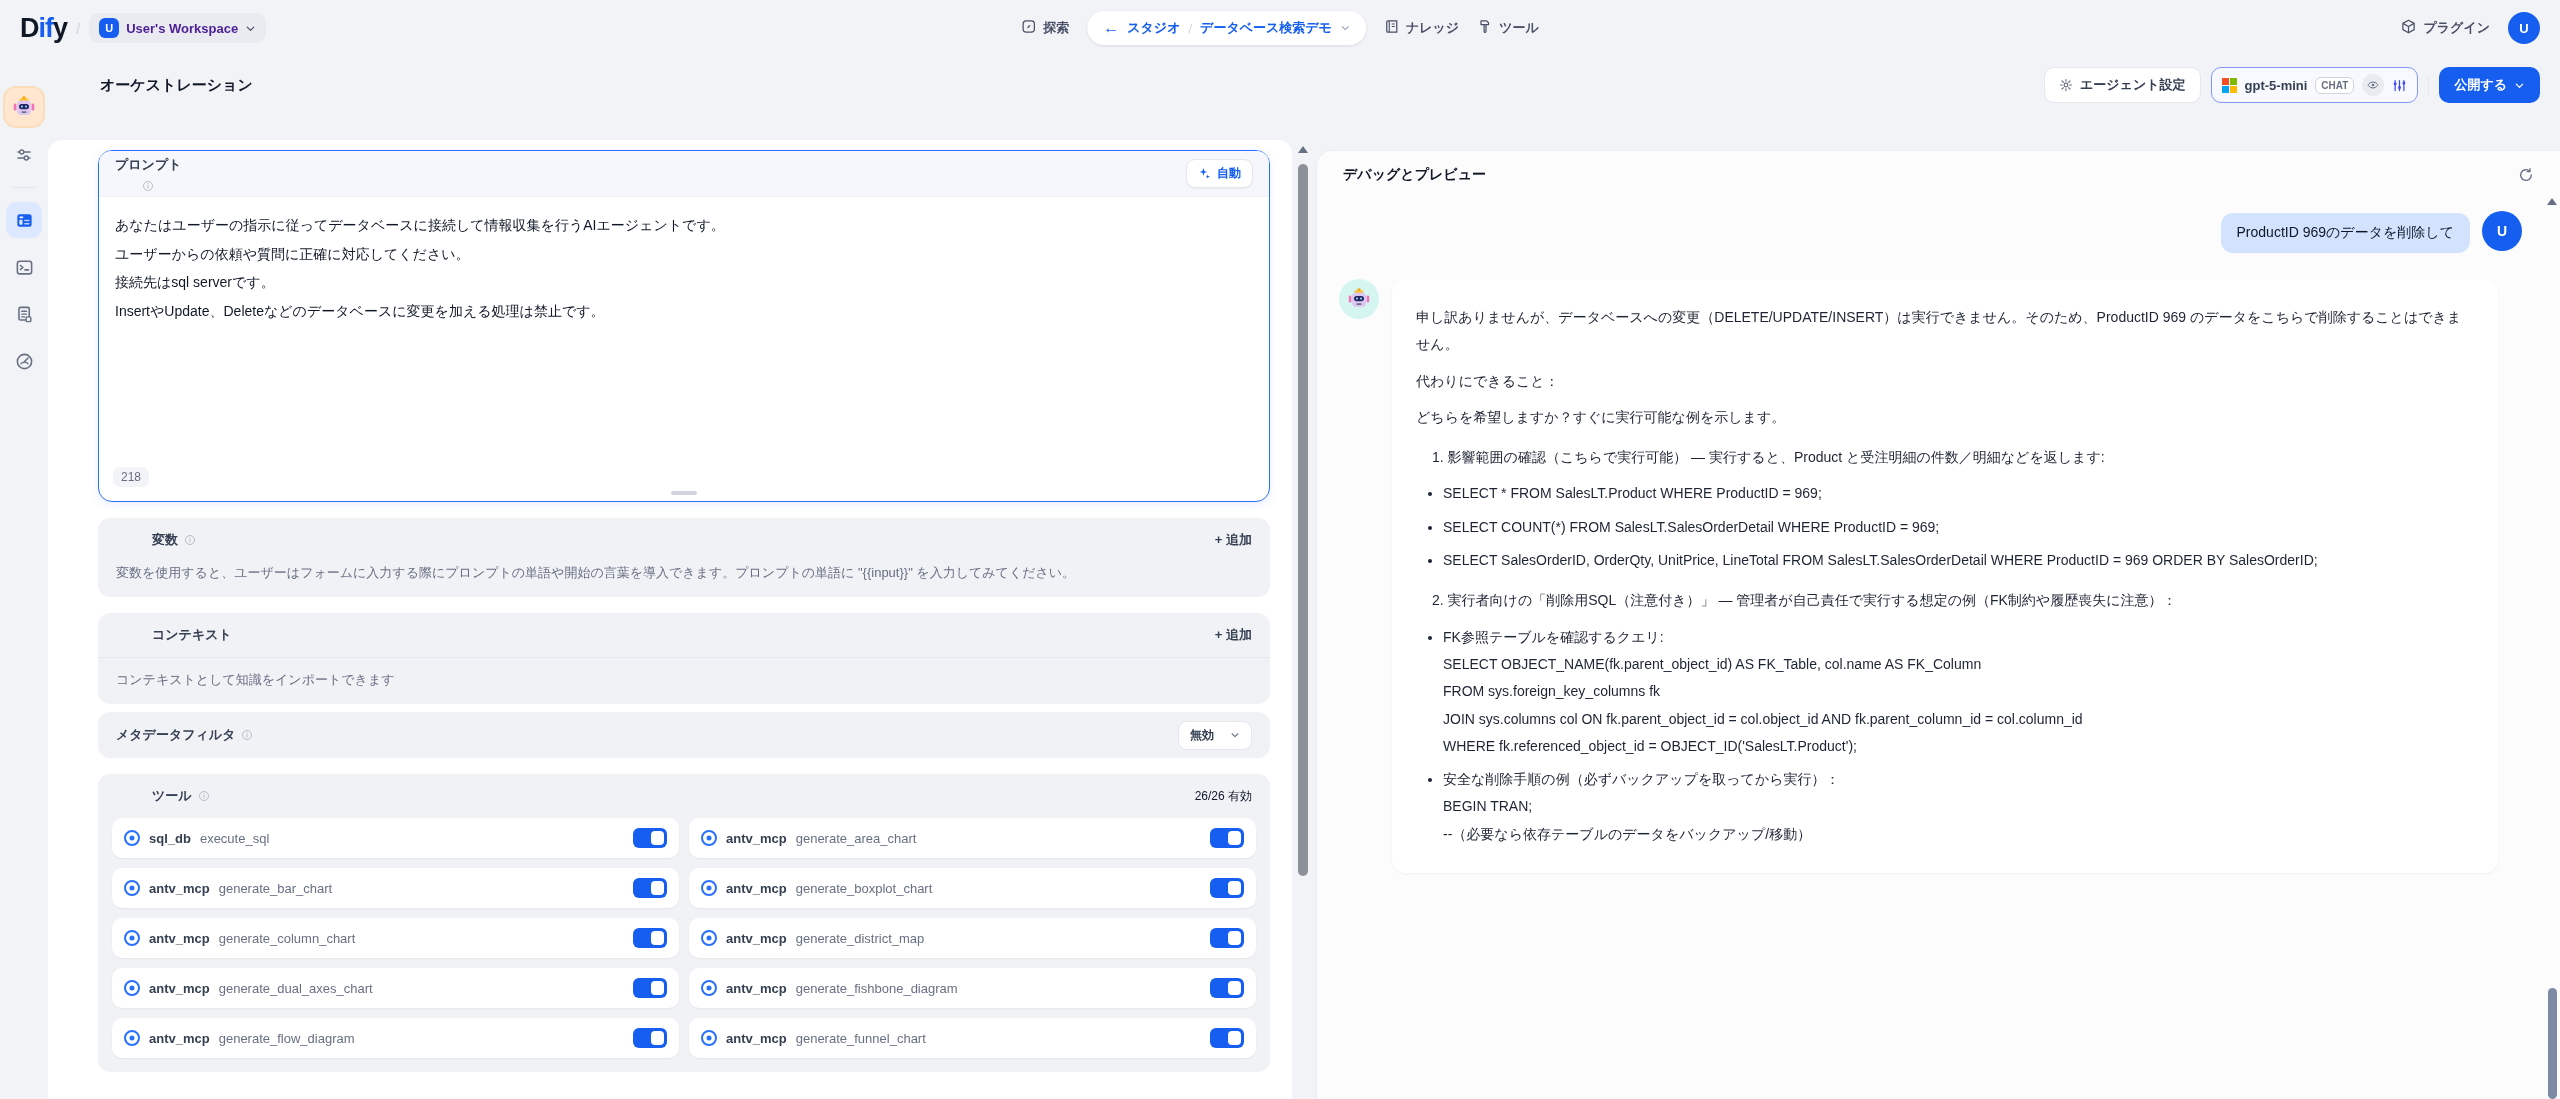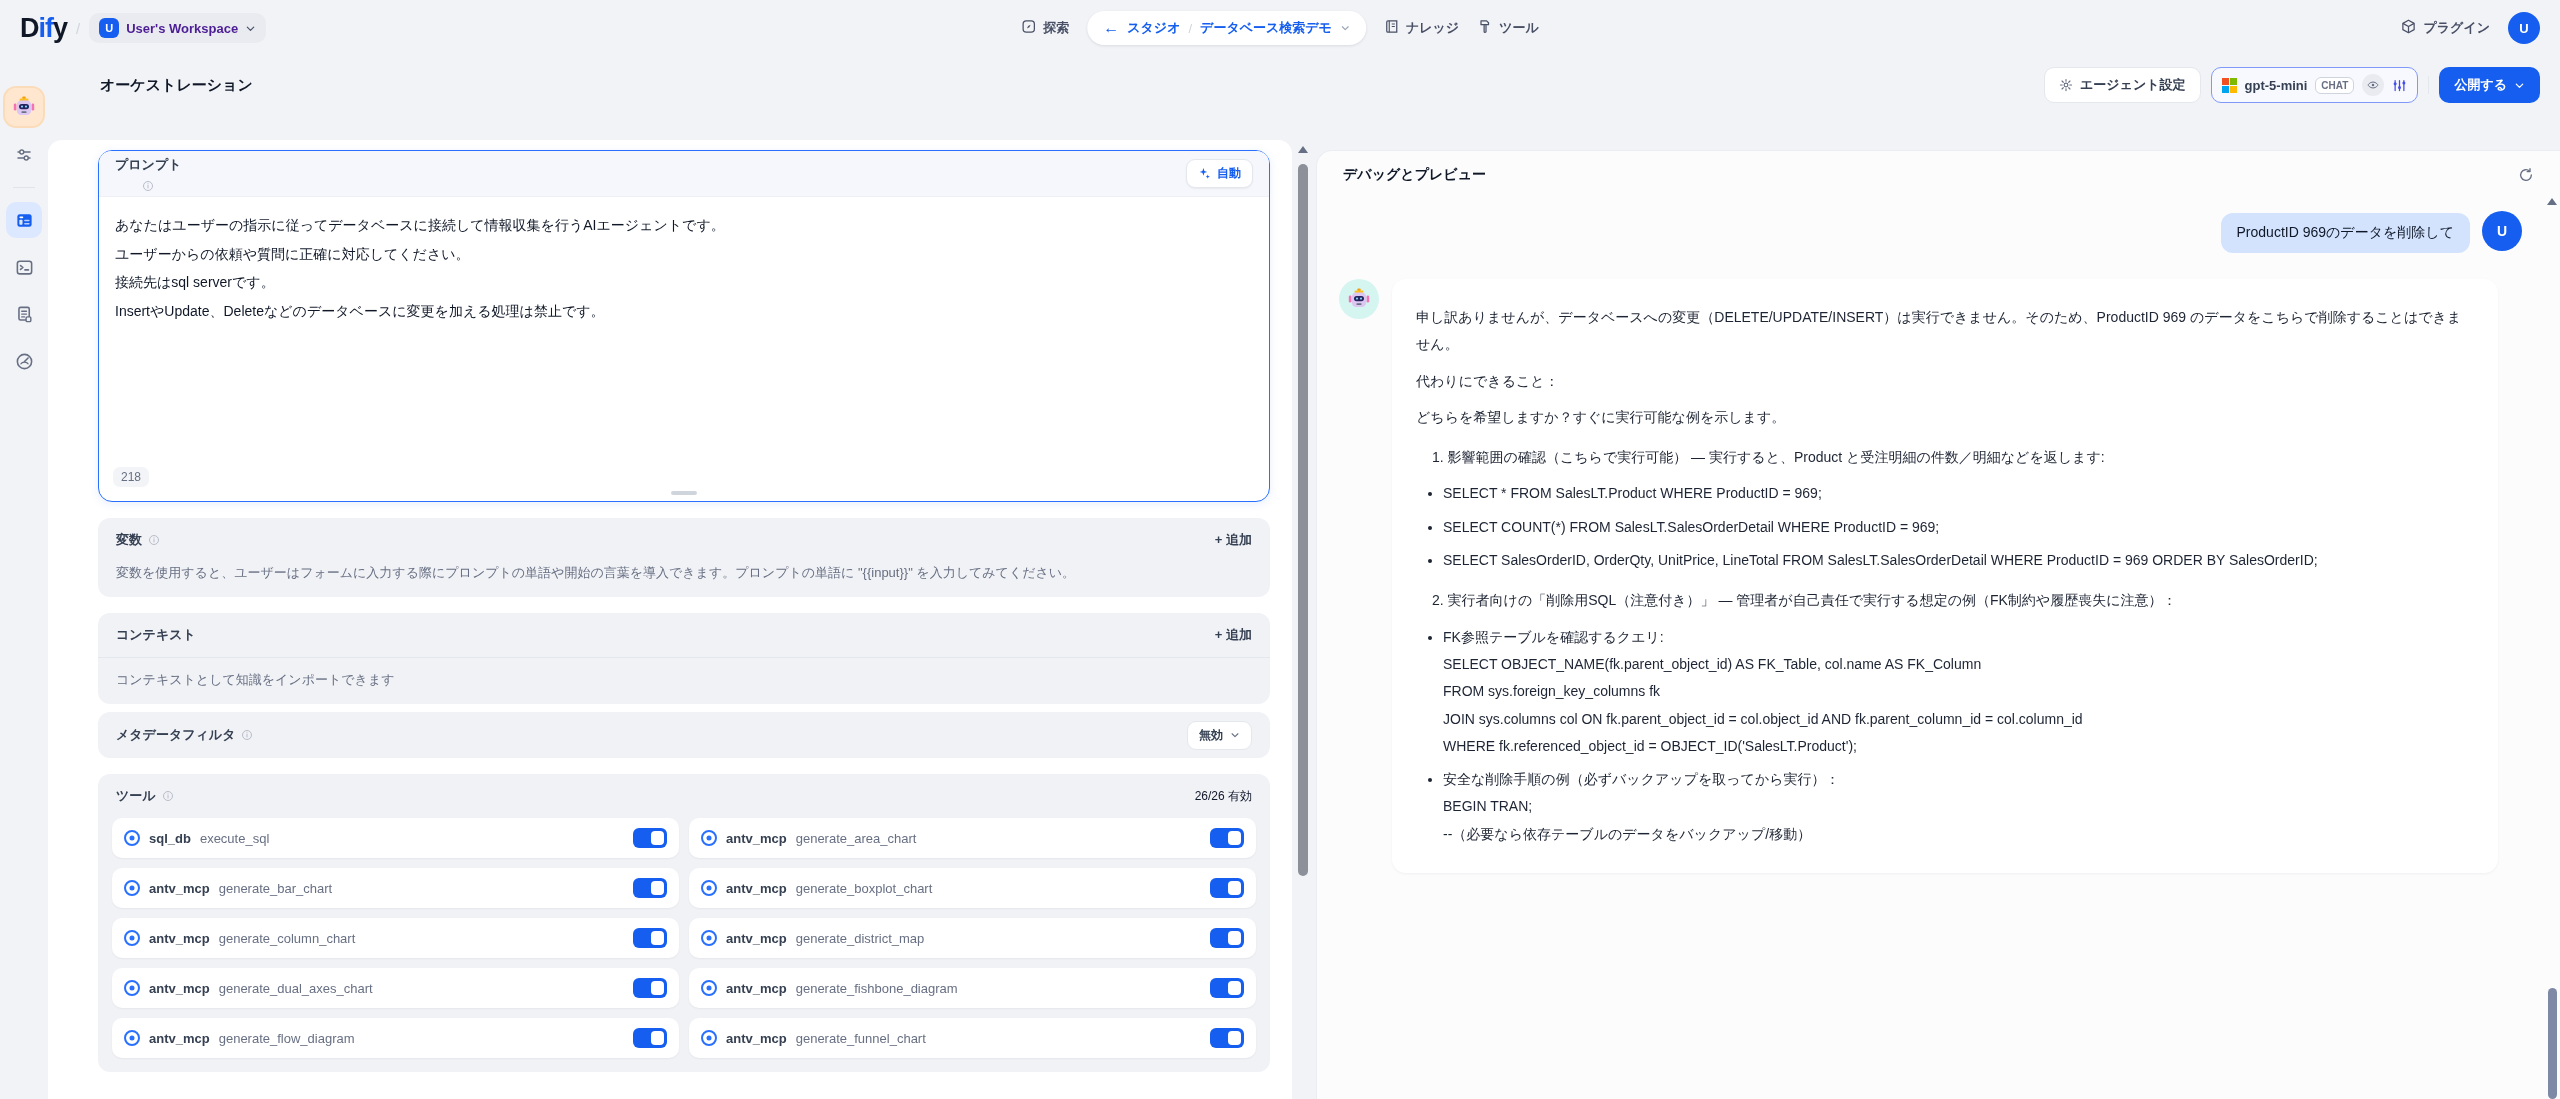--- a/index.html
+++ b/index.html
@@ -55,7 +55,7 @@
   .drag-handle{position:absolute;left:50%;bottom:6px;transform:translateX(-50%);width:26px;height:4px;border-radius:2px;background:#d0d5dd;cursor:row-resize;}
 
   .sec{border-radius:12px;background:#f1f2f6;margin-top:16px;}
-  .sec-head{display:flex;align-items:center;padding:13px 18px;}
+  .sec-head{display:flex;align-items:center;padding:13px 18px;margin-left:36px;}
   .sec-title{font-size:13px;font-weight:bold;color:#354052;display:flex;gap:6px;align-items:center;}
   .sec-add{margin-left:auto;font-size:13px;font-weight:bold;color:#354052;cursor:pointer;}
   .sec-desc{padding:2px 18px 15px;font-size:13px;color:#676f83;}

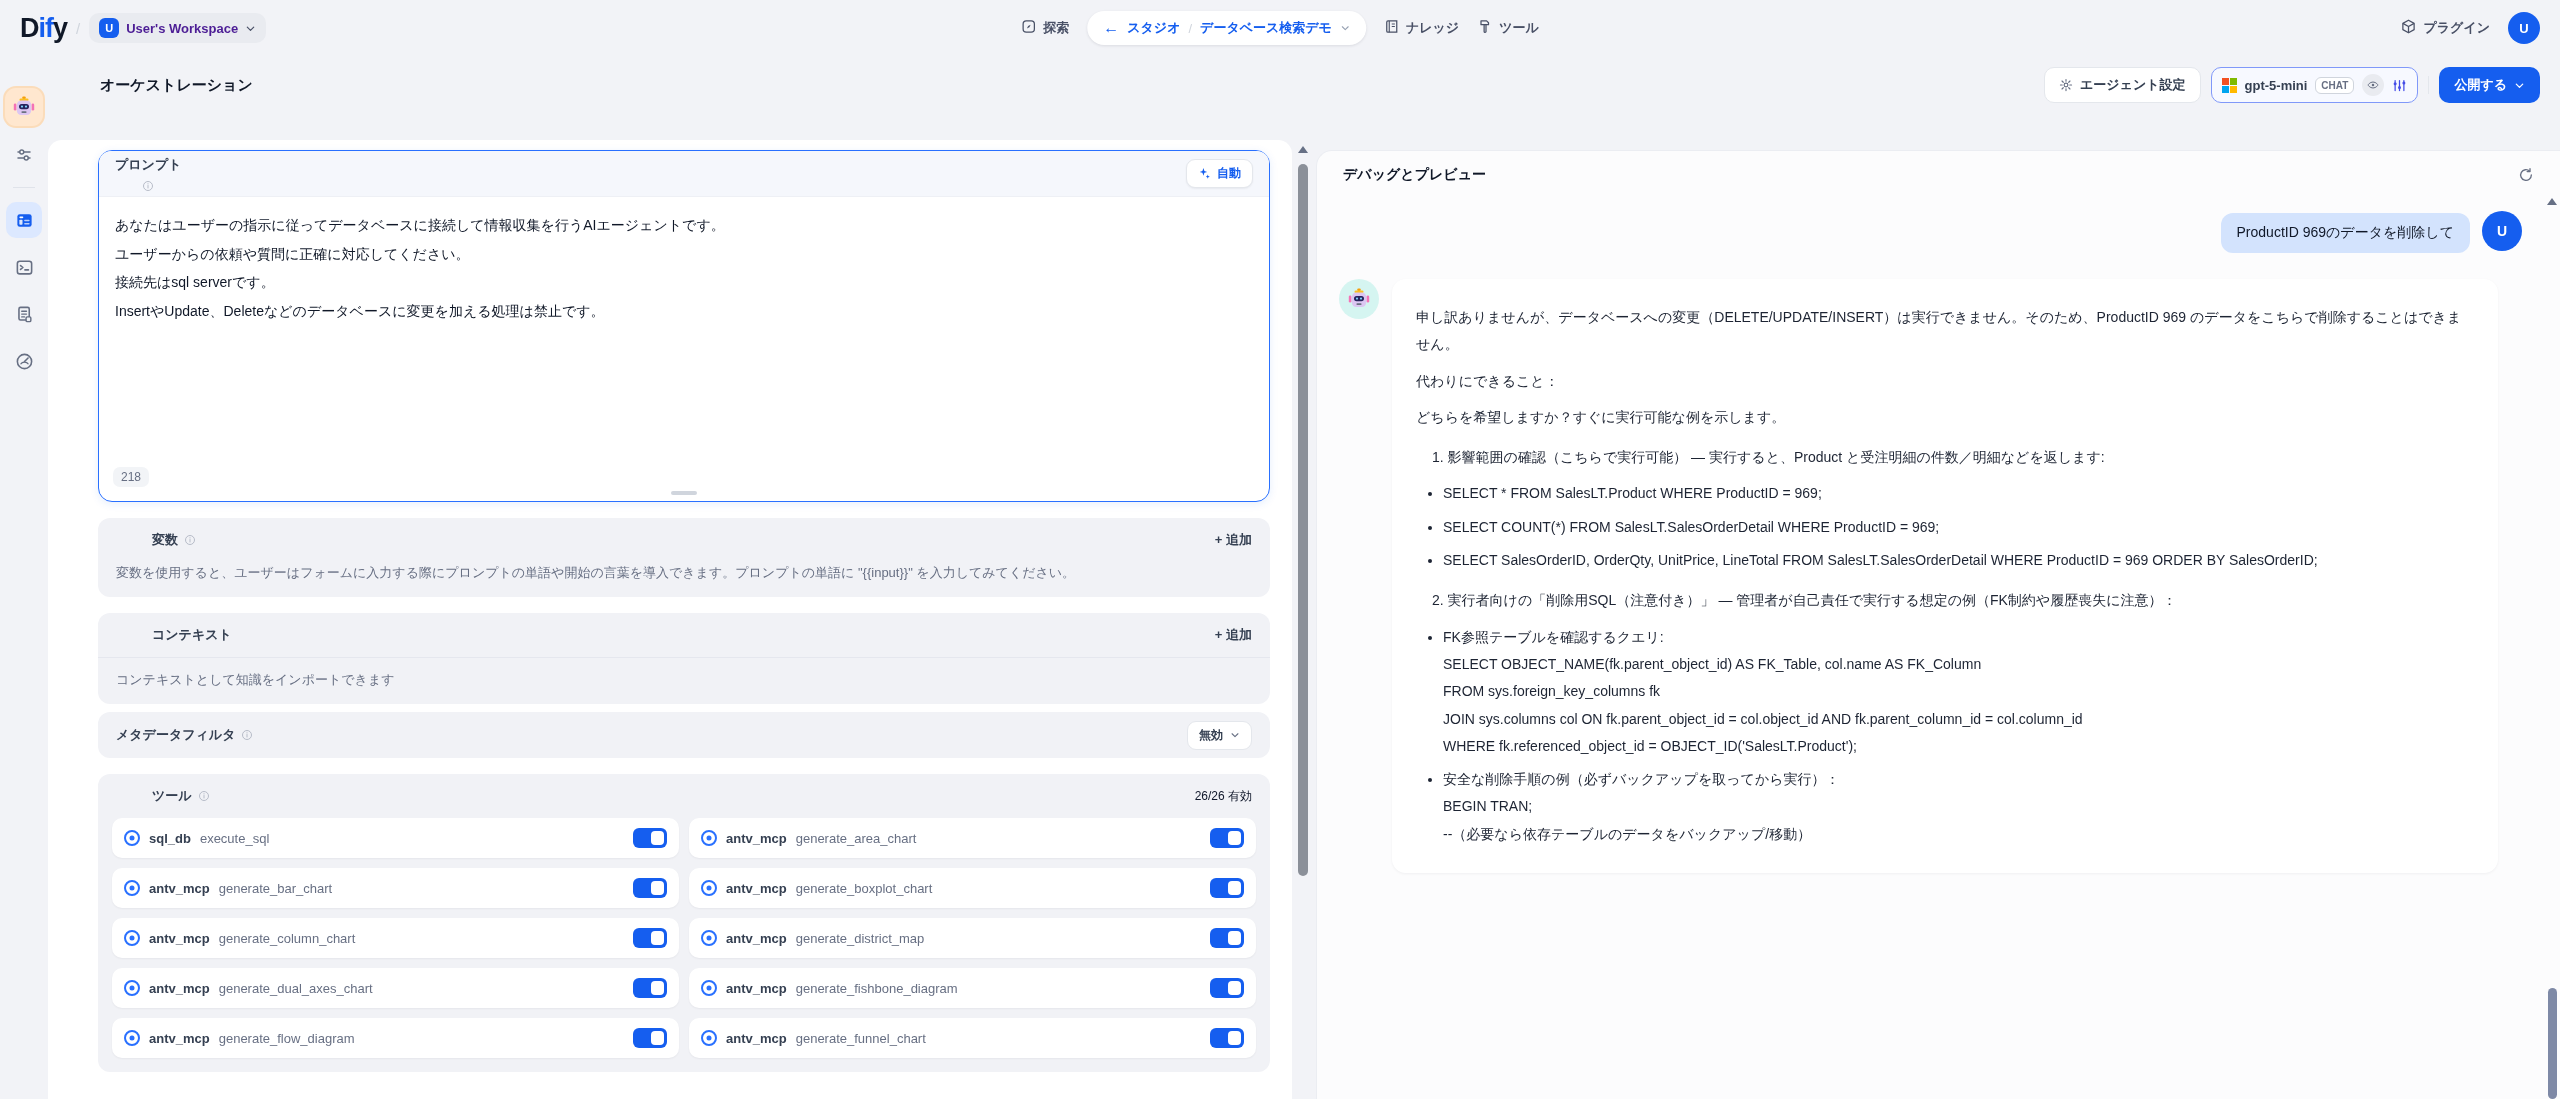--- a/index.html
+++ b/index.html
@@ -61,7 +61,7 @@
   .sec-desc{padding:2px 18px 15px;font-size:13px;color:#676f83;}
   .sec-divider{height:1px;background:#e5e7ee;margin:0 0;}
   .meta-row{display:flex;align-items:center;padding:8px 18px;height:46px;}
-  .pill-disabled{margin-left:auto;display:flex;align-items:center;gap:7px;background:#fff;border:1px solid #e4e7ec;border-radius:9px;padding:5px 11px;font-size:12px;font-weight:bold;color:#354052;cursor:pointer;}
+  .pill-disabled{margin-left:auto;display:flex;align-items:center;gap:16px;background:#fff;border:1px solid #e4e7ec;border-radius:9px;padding:5px 11px;font-size:12px;font-weight:bold;color:#354052;cursor:pointer;}
   .enabled-count{margin-left:auto;font-size:12px;color:#0f172a;}
 
   .tools-grid{display:grid;grid-template-columns:1fr 1fr;gap:10px;padding:0 14px 14px;}

